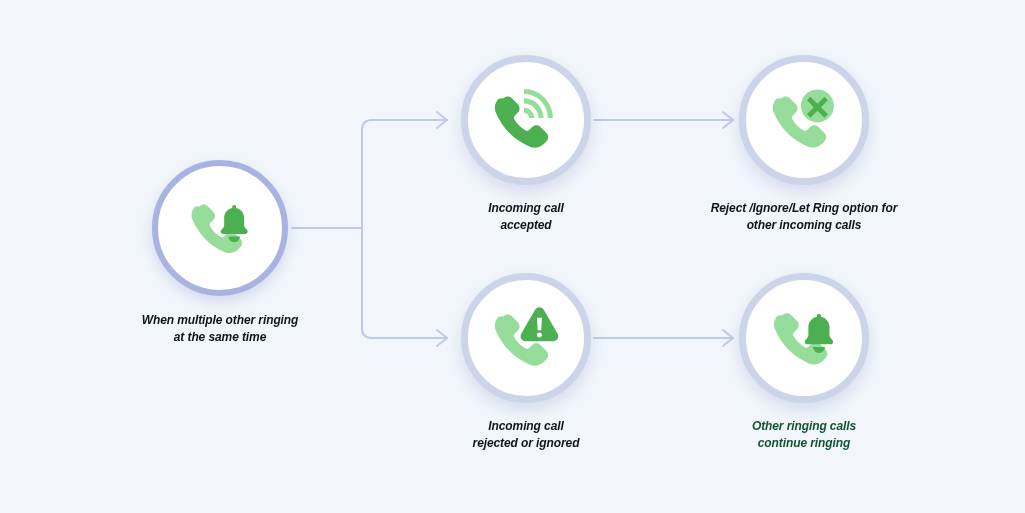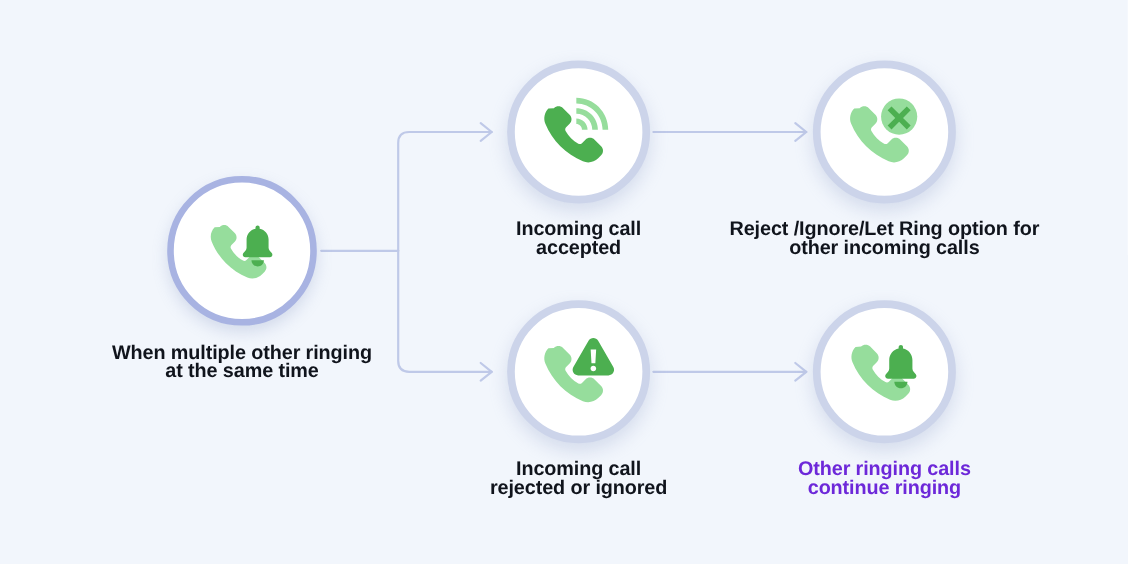--- a/index.html
+++ b/index.html
@@ -71,11 +71,12 @@
     position: absolute;
     text-align: center;
     color: #10141c;
-    font-size: 18px;
+    font-size: 12px;
     font-weight: bold;
     line-height: 17px;
     letter-spacing: -0.1px;
     white-space: pre-line;
+    font-style: italic;
   }
   .node.primary .node-label {
     width: 340px;

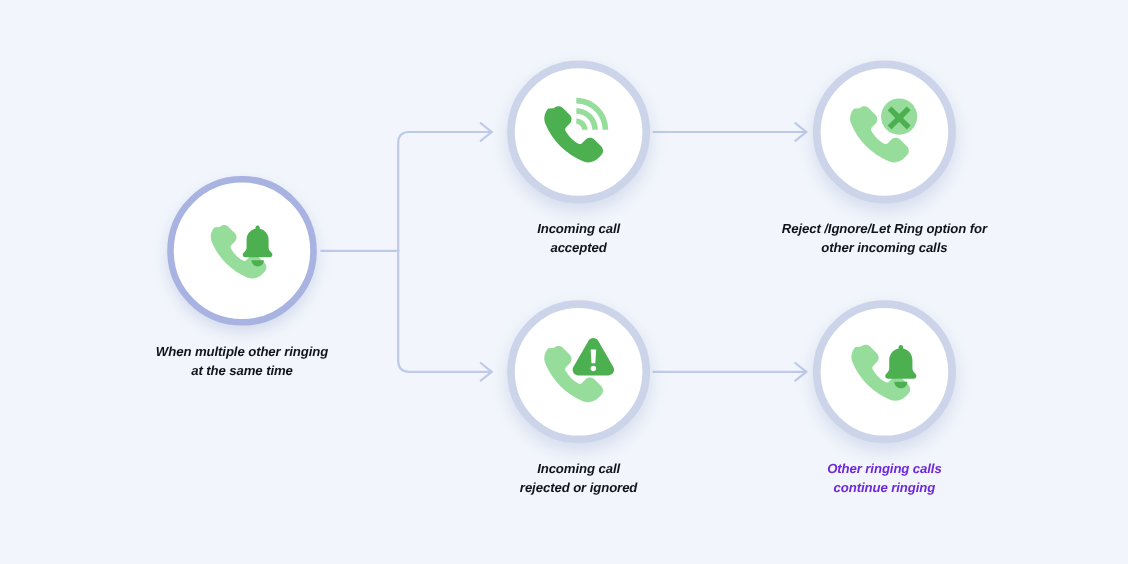--- a/index.html
+++ b/index.html
@@ -175,7 +175,7 @@
         <path fill="#4caf50" d="M39.4 39.4h9.8c0 2.7-2.2 4.9-4.9 4.9s-4.9-2.2-4.9-4.9z"></path>
       </svg>
     </div>
-    <div class="node-label" style="color: #6d28d9;">Other ringing calls
+    <div class="node-label" style="color: #14532d;">Other ringing calls
 continue ringing</div>
   </div>
 

